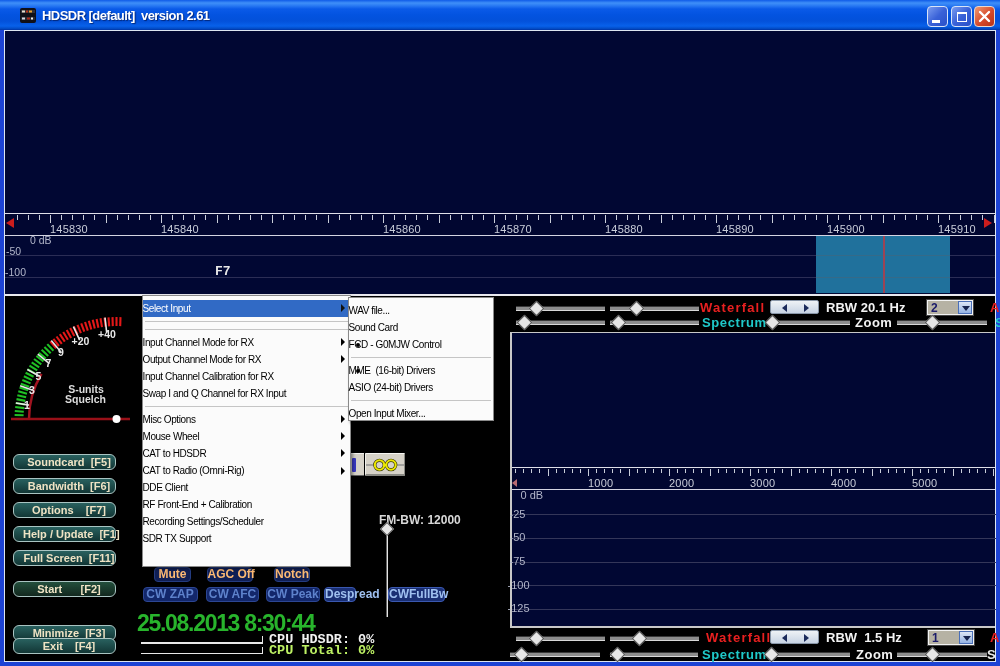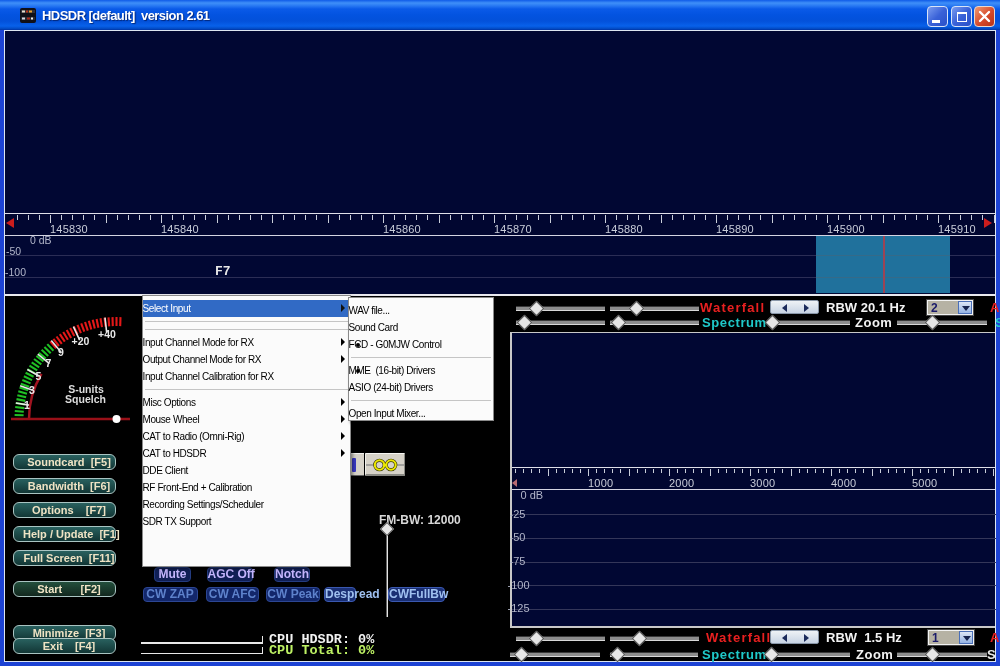--- a/index.html
+++ b/index.html
@@ -435,6 +435,7 @@
       <div class="mi">Input Channel Mode for RX<span class="marr"></span></div>
       <div class="mi">Output Channel Mode for RX<span class="marr"></span></div>
       <div class="mi">Input Channel Calibration for RX</div>
+      <div class="mi">Swap I and Q Channel for RX Input</div>
       <div class="msep">
         <div></div>
       </div>

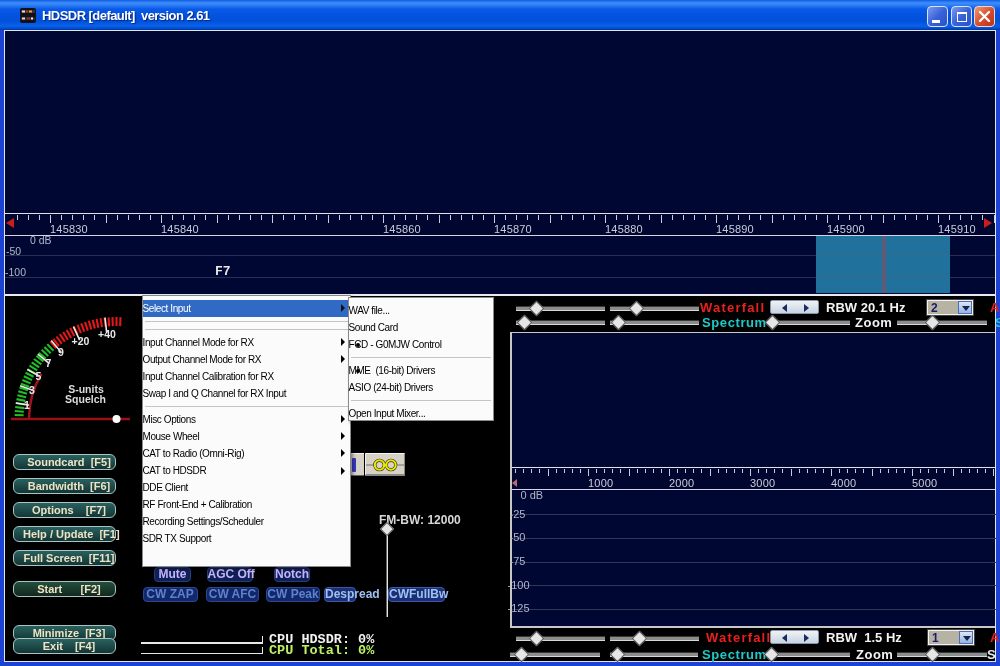--- a/index.html
+++ b/index.html
@@ -441,8 +441,8 @@
       </div>
       <div class="mi">Misc Options<span class="marr"></span></div>
       <div class="mi">Mouse Wheel<span class="marr"></span></div>
+      <div class="mi">CAT to HDSDR<span class="marr"></span></div>
       <div class="mi">CAT to Radio (Omni-Rig)<span class="marr"></span></div>
-      <div class="mi">CAT to HDSDR<span class="marr"></span></div>
       <div class="mi">DDE Client</div>
       <div class="mi">RF Front-End + Calibration</div>
       <div class="mi">Recording Settings/Scheduler</div>

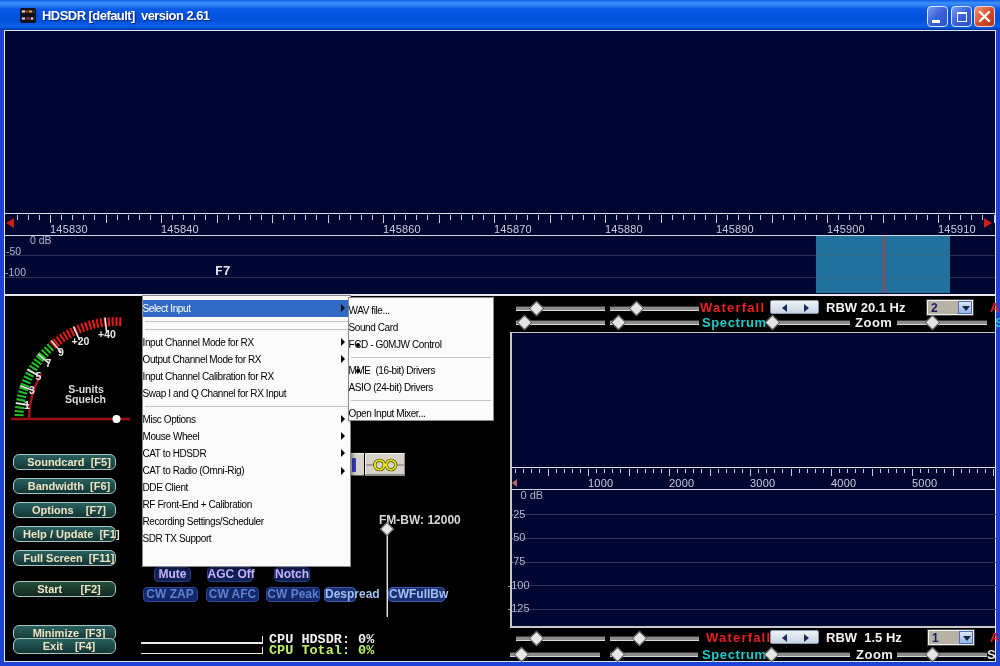--- a/index.html
+++ b/index.html
@@ -25,7 +25,7 @@
   background:linear-gradient(#29615f,#123635); color:#efe3c4; font:bold 11px "Liberation Sans",sans-serif;
   text-align:center; line-height:15px; letter-spacing:0px; text-indent:9px; }
 .bbtn { white-space:nowrap; position:absolute; height:15px; background:#101f55; border:1px solid #243c80; border-radius:4px;
-  color:#c4b5fd; font:bold 12px "Liberation Sans",sans-serif; text-align:center; line-height:13px; }
+  color:#fdba74; font:bold 12px "Liberation Sans",sans-serif; text-align:center; line-height:13px; }
 </style></head>
 <body>
 <div id="win">

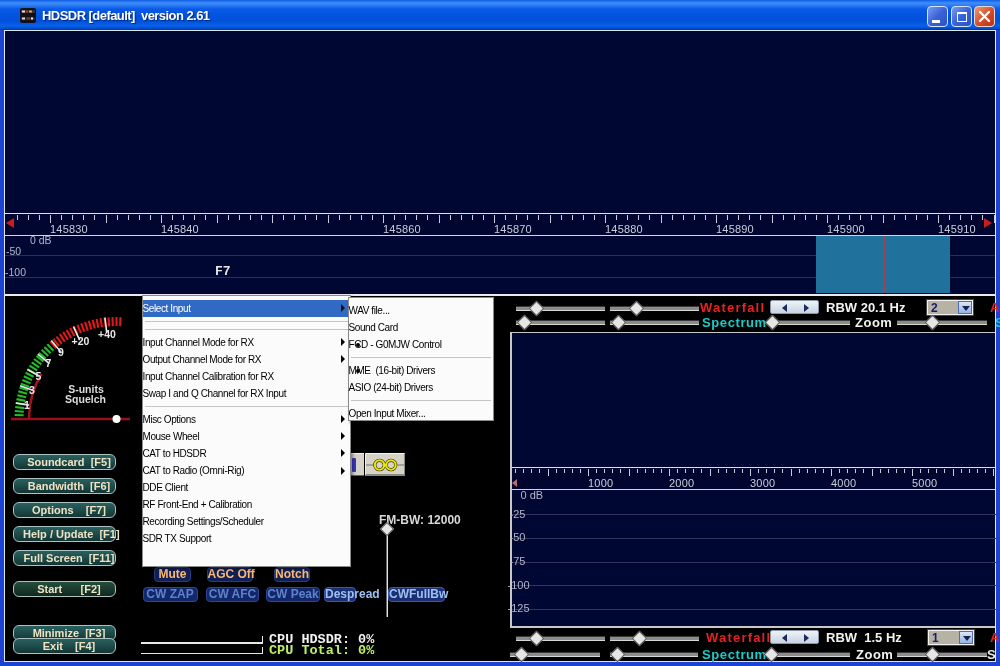--- a/index.html
+++ b/index.html
@@ -275,6 +275,7 @@
   <rect x="17.5" y="9.8" width="3.5" height="2.6" fill="#ece800"></rect>
   </svg></div>
 
+<div class="abs" style="left:137px;top:610px;font:bold 23px 'Liberation Sans',sans-serif;color:#28b42c;letter-spacing:-1.3px">25.08.2013 8:30:44</div>
 <div class="abs" style="left:141px;top:642px;width:122px;height:1.5px;background:#e8e8e8"></div>
 <div class="abs" style="left:261.5px;top:636px;width:1.5px;height:7.5px;background:#e8e8e8"></div>
 <div class="abs" style="left:141px;top:652.5px;width:122px;height:1.5px;background:#e8e8e8"></div>

